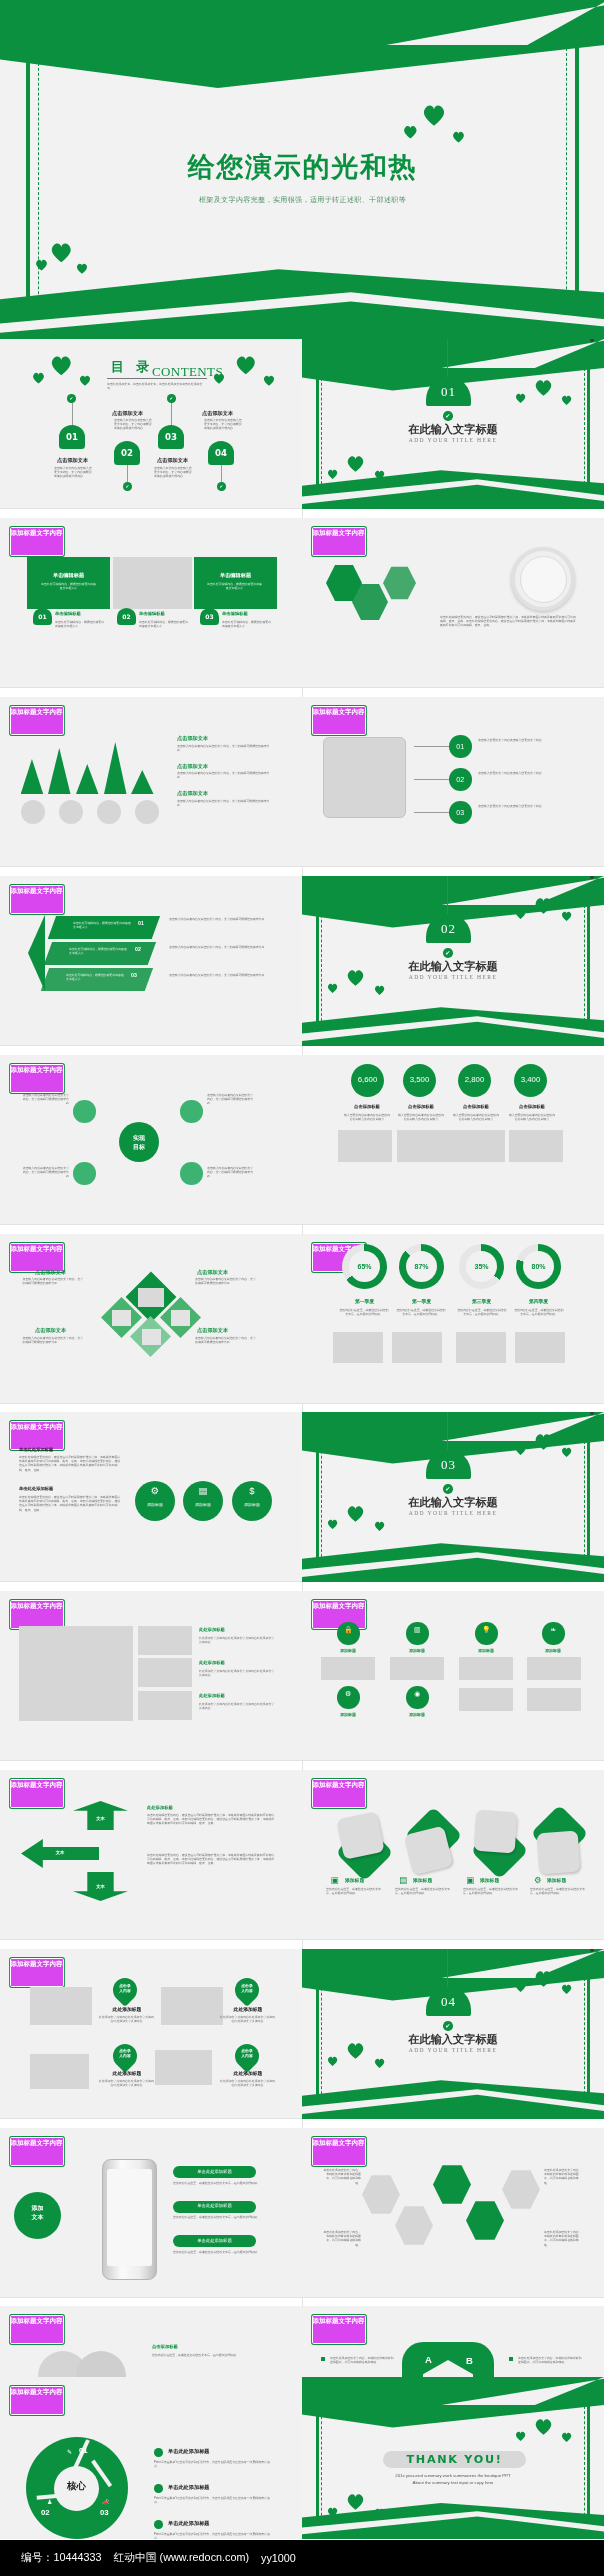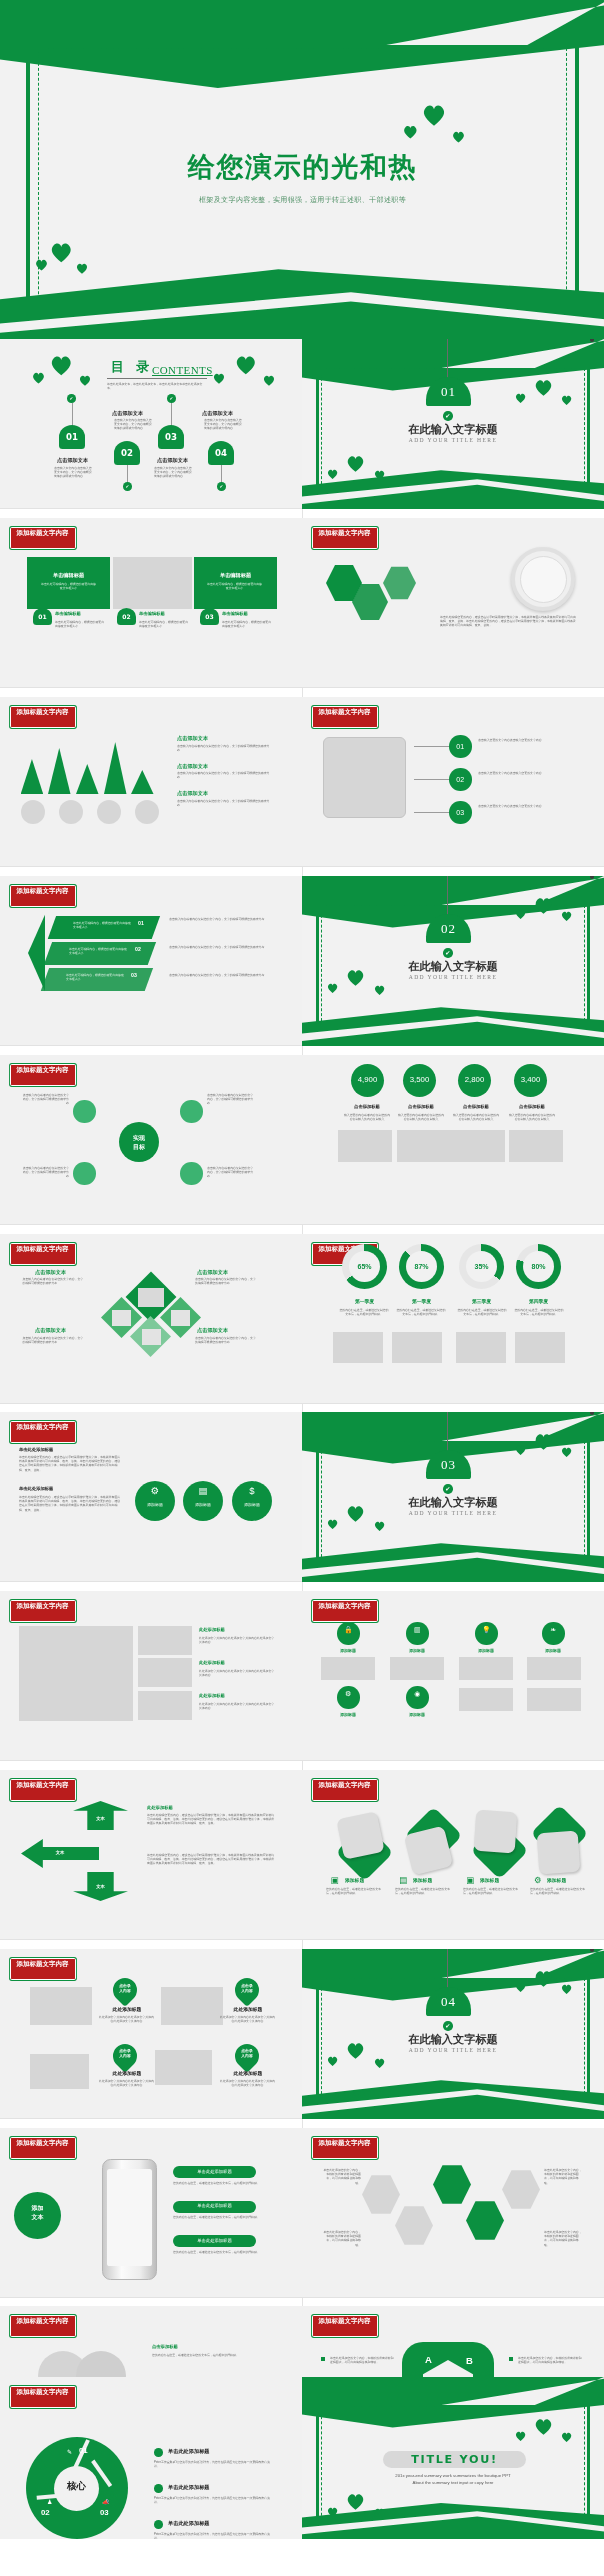--- a/index.html
+++ b/index.html
@@ -98,7 +98,7 @@
   .footer .sp2 { margin-left:12px; }
 
   .toc-head { font-size:13px; font-weight:bold; color:#0b9040; letter-spacing:4.3px; }
-  .toc-en { font-size:11px; color:#0b9040; letter-spacing:0.4px; font-family:"Liberation Serif","DejaVu Serif",serif;text-decoration:underline; }
+  .toc-en { font-size:13px; color:#0b9040; letter-spacing:0.4px; font-family:"Liberation Serif","DejaVu Serif",serif; }
   .dome { position:absolute; background:#0b9040; border-radius:50% 50% 3.5px 3.5px; color:#fff;
      display:flex; align-items:center; justify-content:center; font-size:8.6px; font-weight:bold;
      font-family:"DejaVu Sans",sans-serif; }

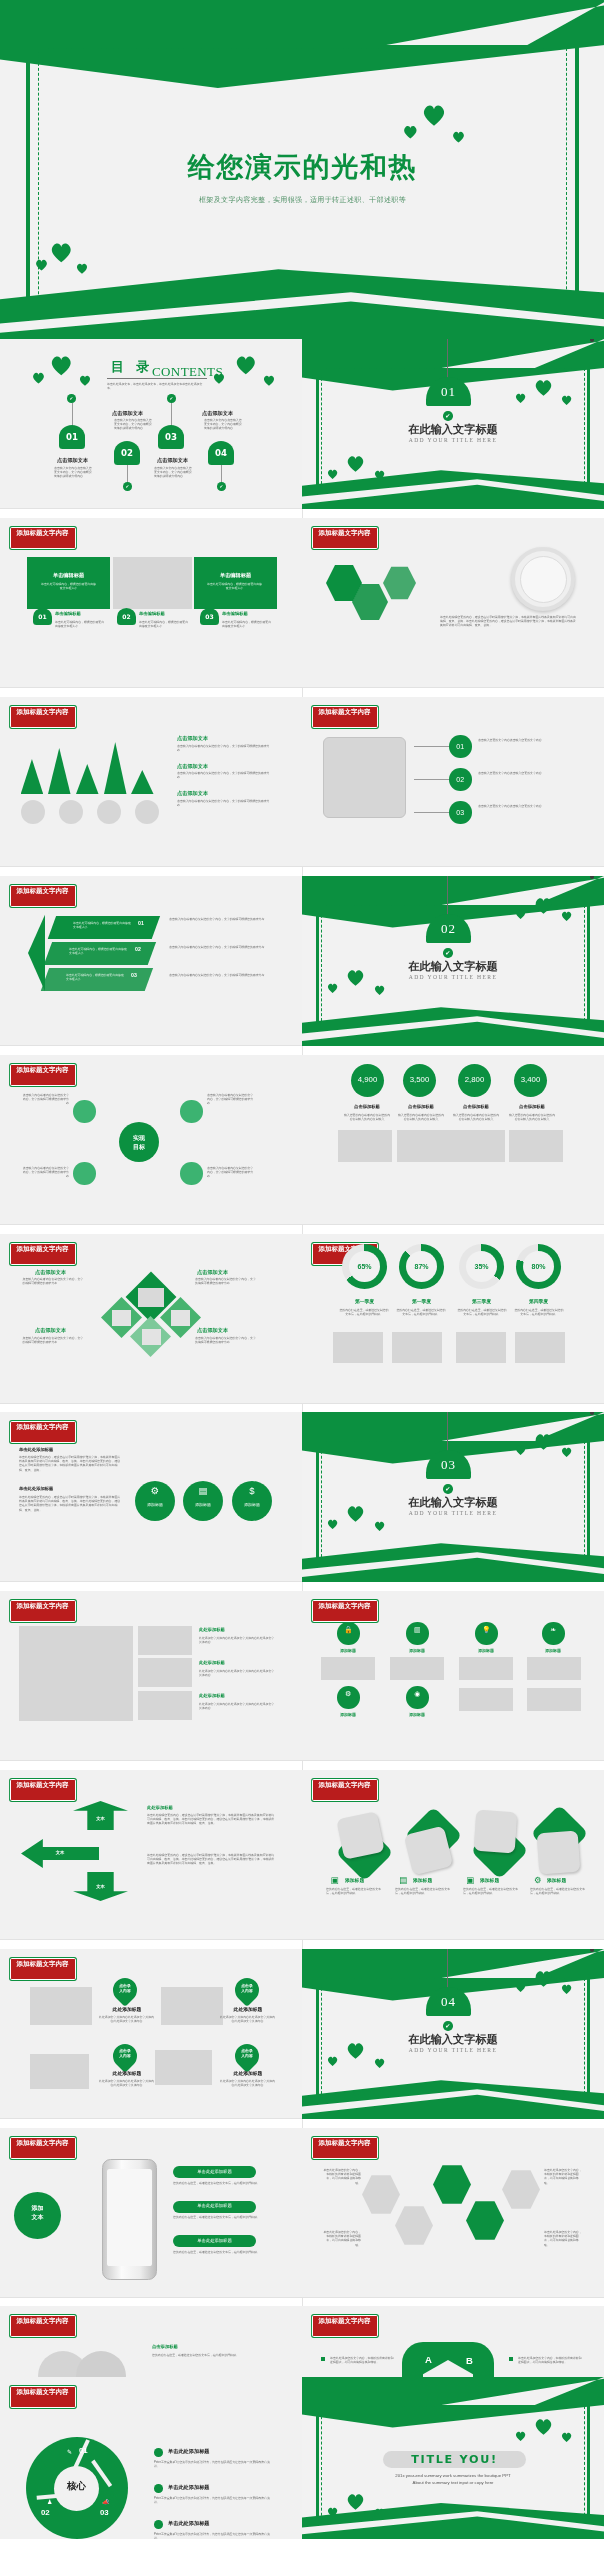--- a/index.html
+++ b/index.html
@@ -42,8 +42,8 @@
 
   
   .ribbon {
-    position:absolute; left:9.5px; top:8.6px; height:22px; padding:0 6px;
-    background:#b91c1c; color:#fff; font-size:6.5px; line-height:11.2px;
+    position:absolute; left:9.5px; top:8.6px; height:29px; padding:0 0;
+    background:#d946ef; color:#fff; font-size:6.5px; line-height:11.2px;
     border-radius:1.7px; border:0.9px solid #fff; box-shadow:0 0 0 0.9px #0b9040;
     font-weight:bold; white-space:nowrap;
     font-family:"DejaVu Sans","Liberation Sans",sans-serif;

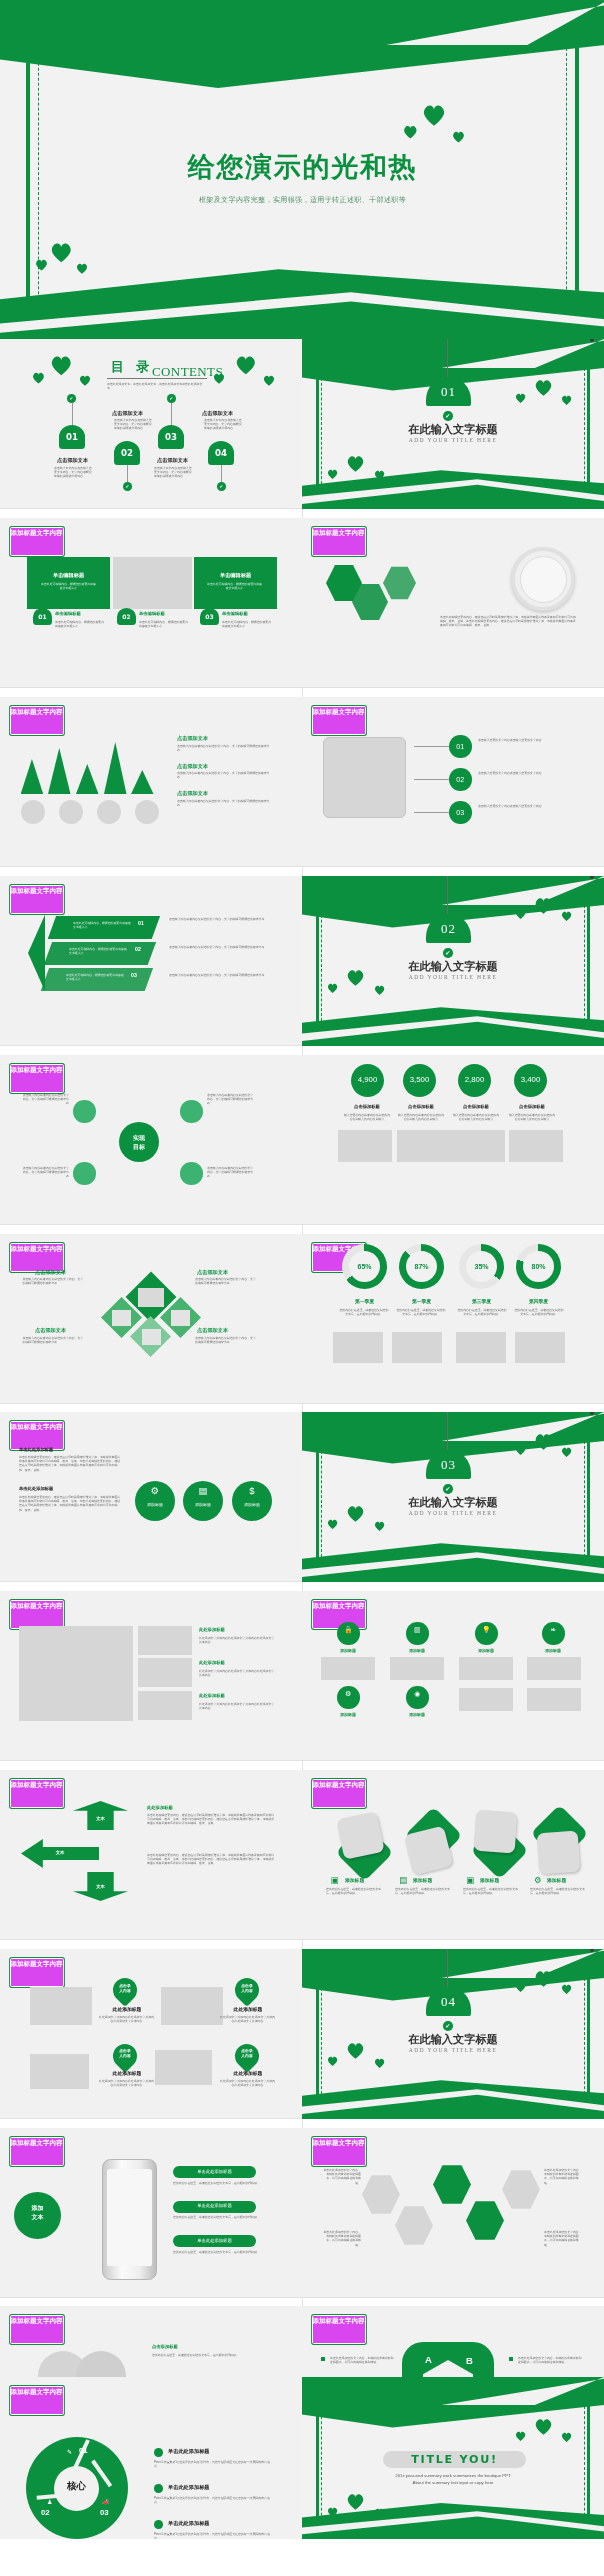--- a/index.html
+++ b/index.html
@@ -453,7 +453,7 @@
     <div class="circle" style="left:101px;top:8.6px;width:33px;height:33px;"></div>
     <div class="circle" style="left:156px;top:8.6px;width:33px;height:33px;"></div>
     <div class="circle" style="left:212px;top:8.6px;width:33px;height:33px;"></div>
-    <div class="txt" style="left:49px;top:20px;width:33px;text-align:center;color:#fff;font-size:7.8px;">4,900</div>
+    <div class="txt" style="left:49px;top:20px;width:33px;text-align:center;color:#fff;font-size:7.8px;">6,600</div>
     <div class="txt" style="left:101px;top:20px;width:33px;text-align:center;color:#fff;font-size:7.8px;">3,500</div>
     <div class="txt" style="left:156px;top:20px;width:33px;text-align:center;color:#fff;font-size:7.8px;">2,800</div>
     <div class="txt" style="left:212px;top:20px;width:33px;text-align:center;color:#fff;font-size:7.8px;">3,400</div>

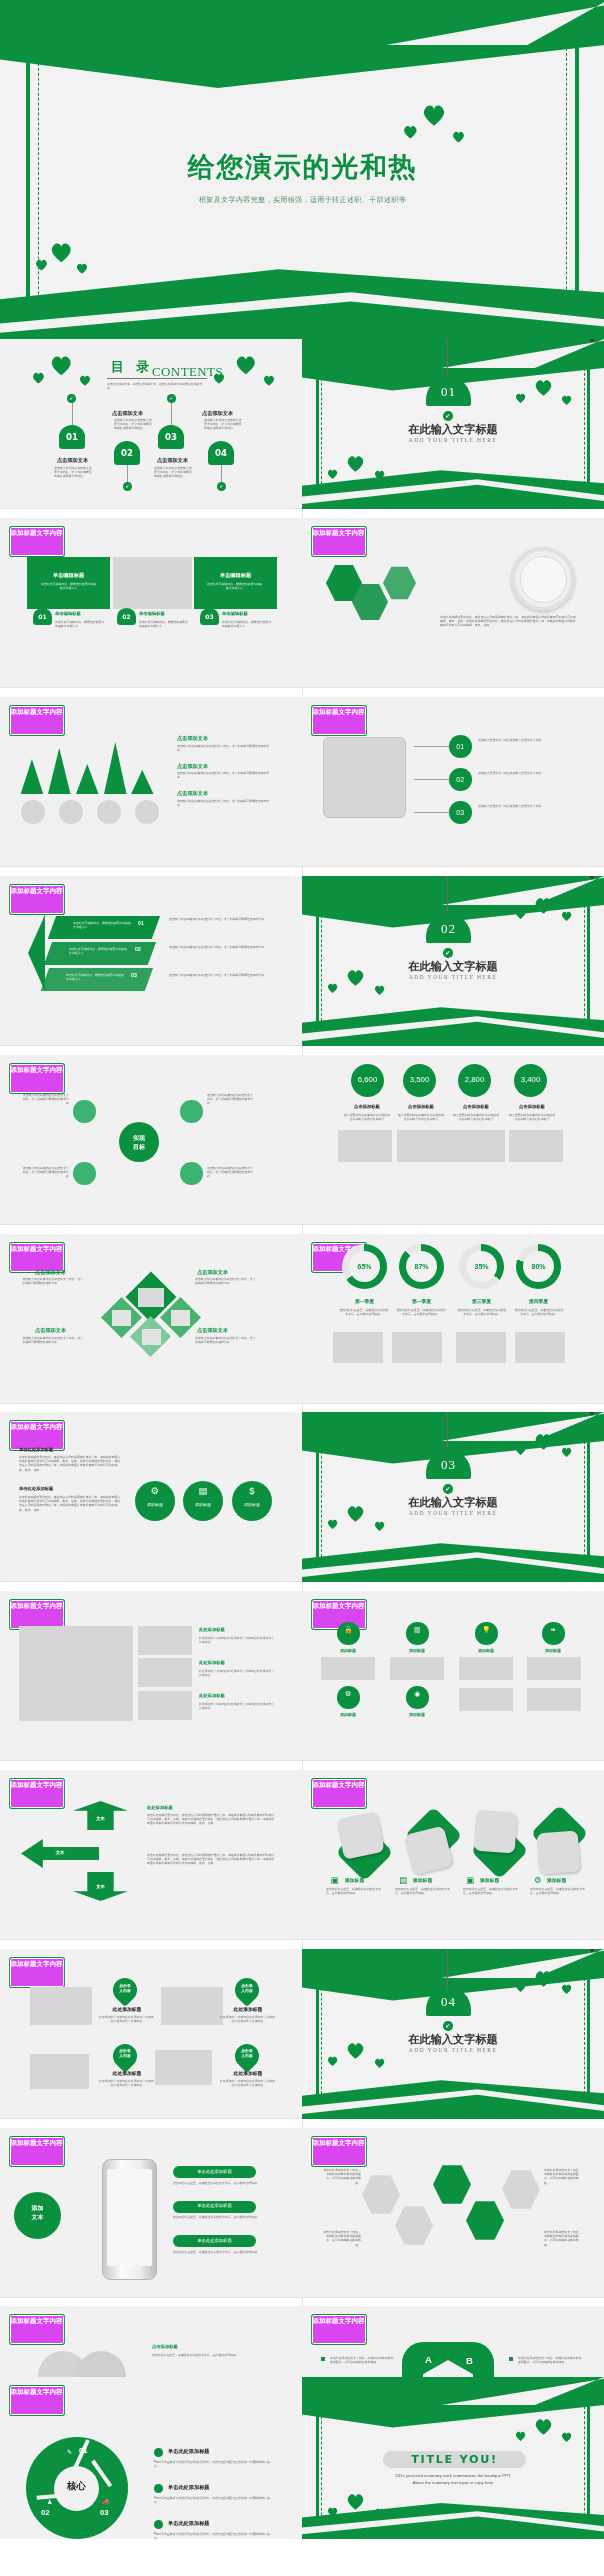--- a/index.html
+++ b/index.html
@@ -887,7 +887,7 @@
           </svg>
         </span>
       <div class="thanks-pill" style="left:81px;top:74px;width:143px;height:17.3px;">
-        <span class="thanks-txt">TITLE YOU!</span>
+        <span class="thanks-txt">THANK YOU!</span>
       </div>
       <div class="thanks-sub" style="left:0;right:0;top:95px;">201x year-end summary work summarizes the boutique PPT</div>
       <div class="thanks-sub" style="left:0;right:0;top:102px;">About the summary text input or copy here</div>

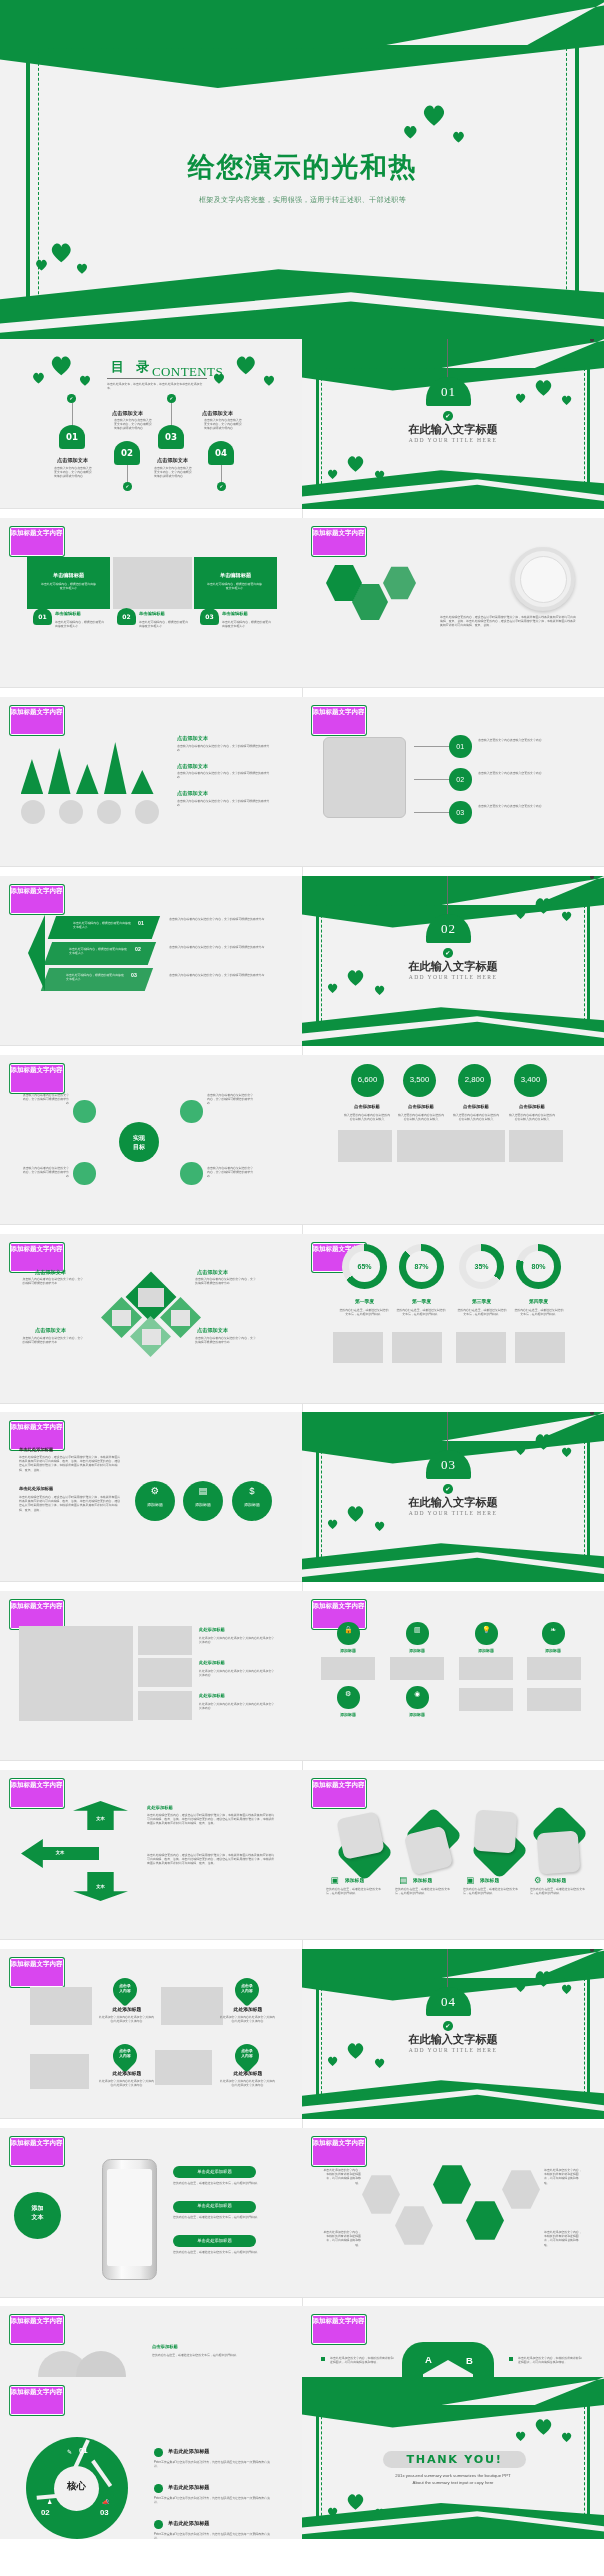--- a/index.html
+++ b/index.html
@@ -911,6 +911,11 @@
     </div>
   </div>
 
+  <div class="footer">
+    <span>编号：10444333</span>
+    <span class="sp2">红动中国 (www.redocn.com)</span>
+    <span class="sp2">yy1000</span>
+  </div>
 
 </div>
 

